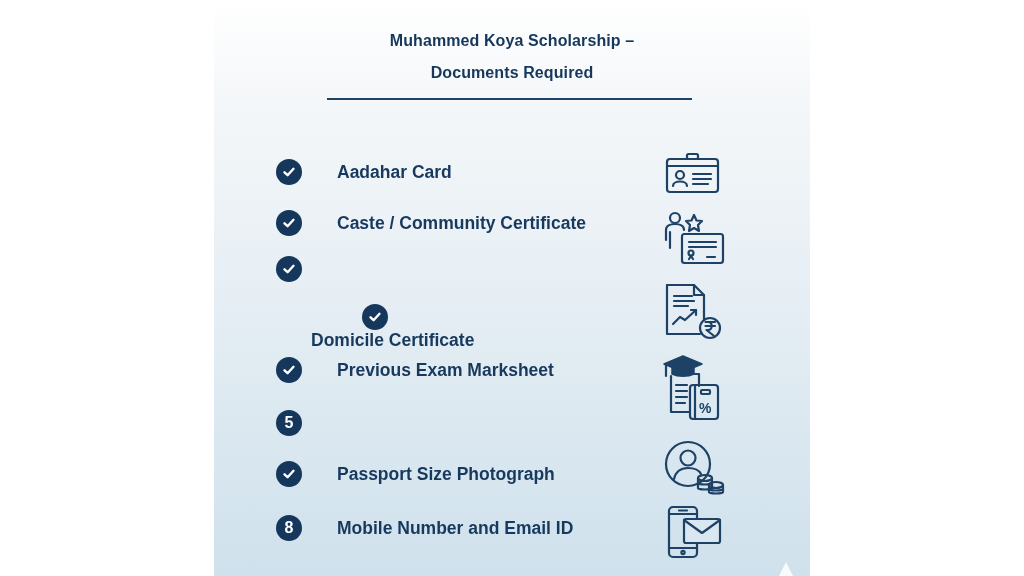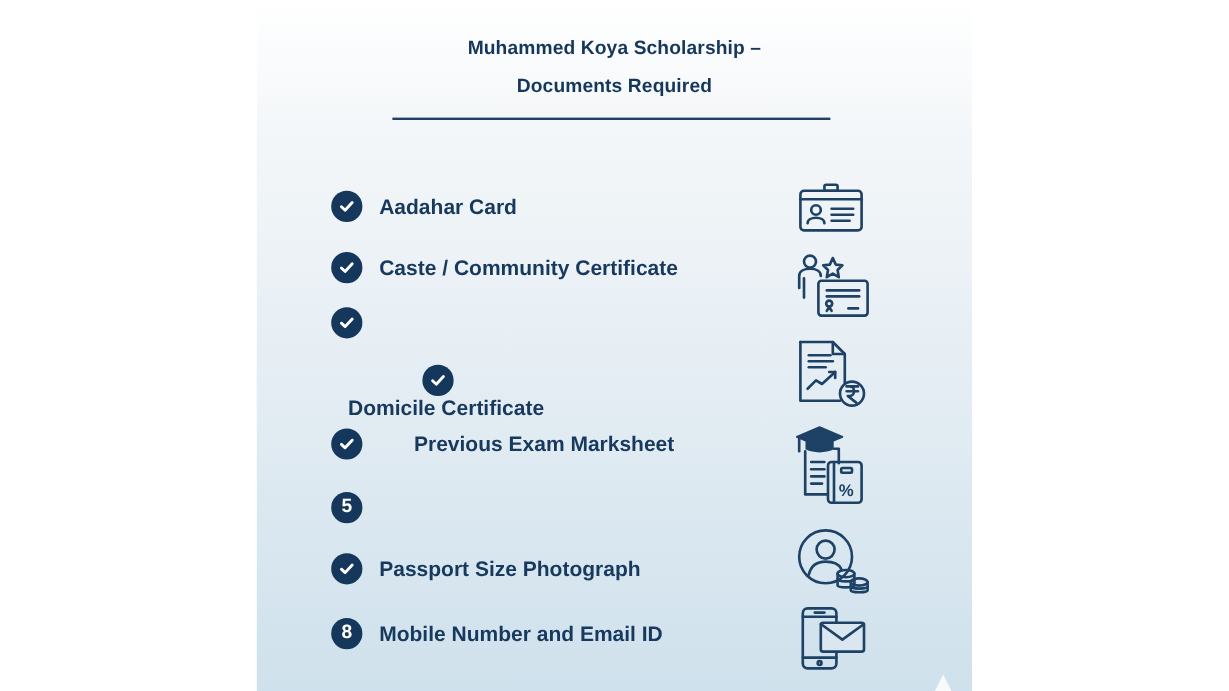--- a/index.html
+++ b/index.html
@@ -71,7 +71,7 @@
       line-height: 16px;
     }
     .label {
-      margin-left: 14px;
+      margin-left: 35px;
       color: #17395e;
       font-weight: bold;
       font-size: 17.5px;

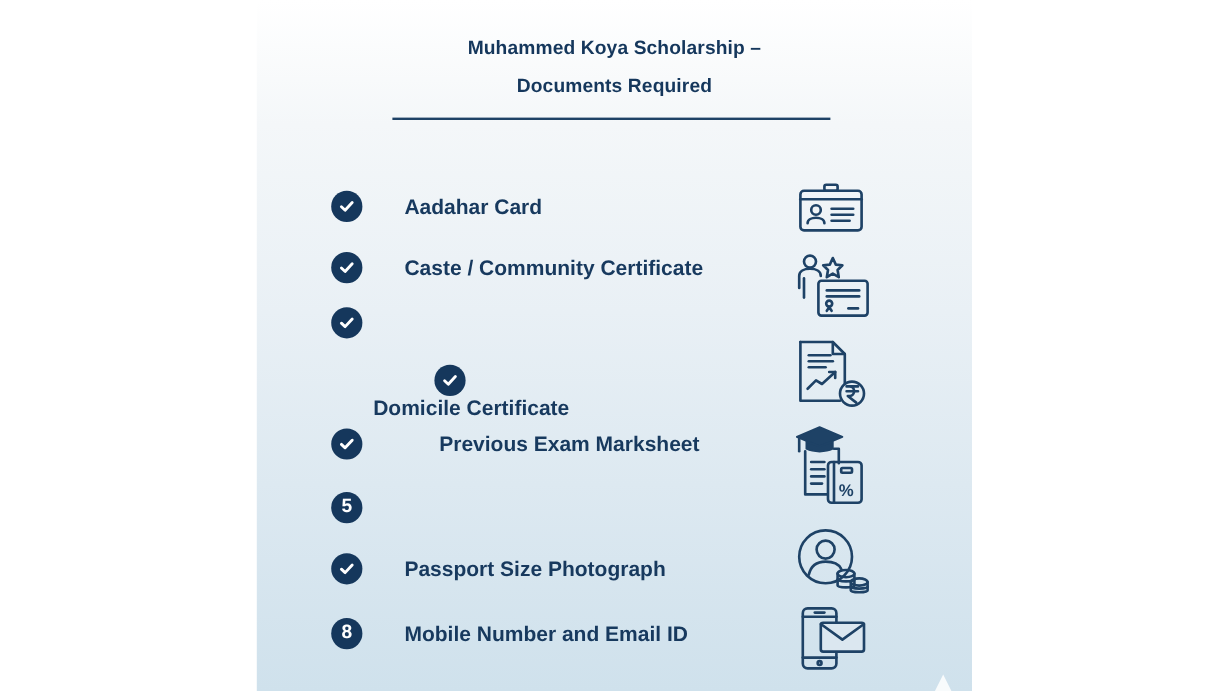--- a/index.html
+++ b/index.html
@@ -140,7 +140,7 @@
       <span class="label">Domicile Certificate</span>
     </div>
 
-    <div class="row" style="top:356px;gap:29px;">
+    <div class="row" style="top:356px;">
       <div class="marker">
         <svg width="14" height="14" viewBox="0 0 14 14">
             <path d="M2.5 7.3 L5.6 10.2 L11.5 3.8" fill="none" stroke="#fff" stroke-width="2.4" stroke-linecap="round" stroke-linejoin="round"></path>

